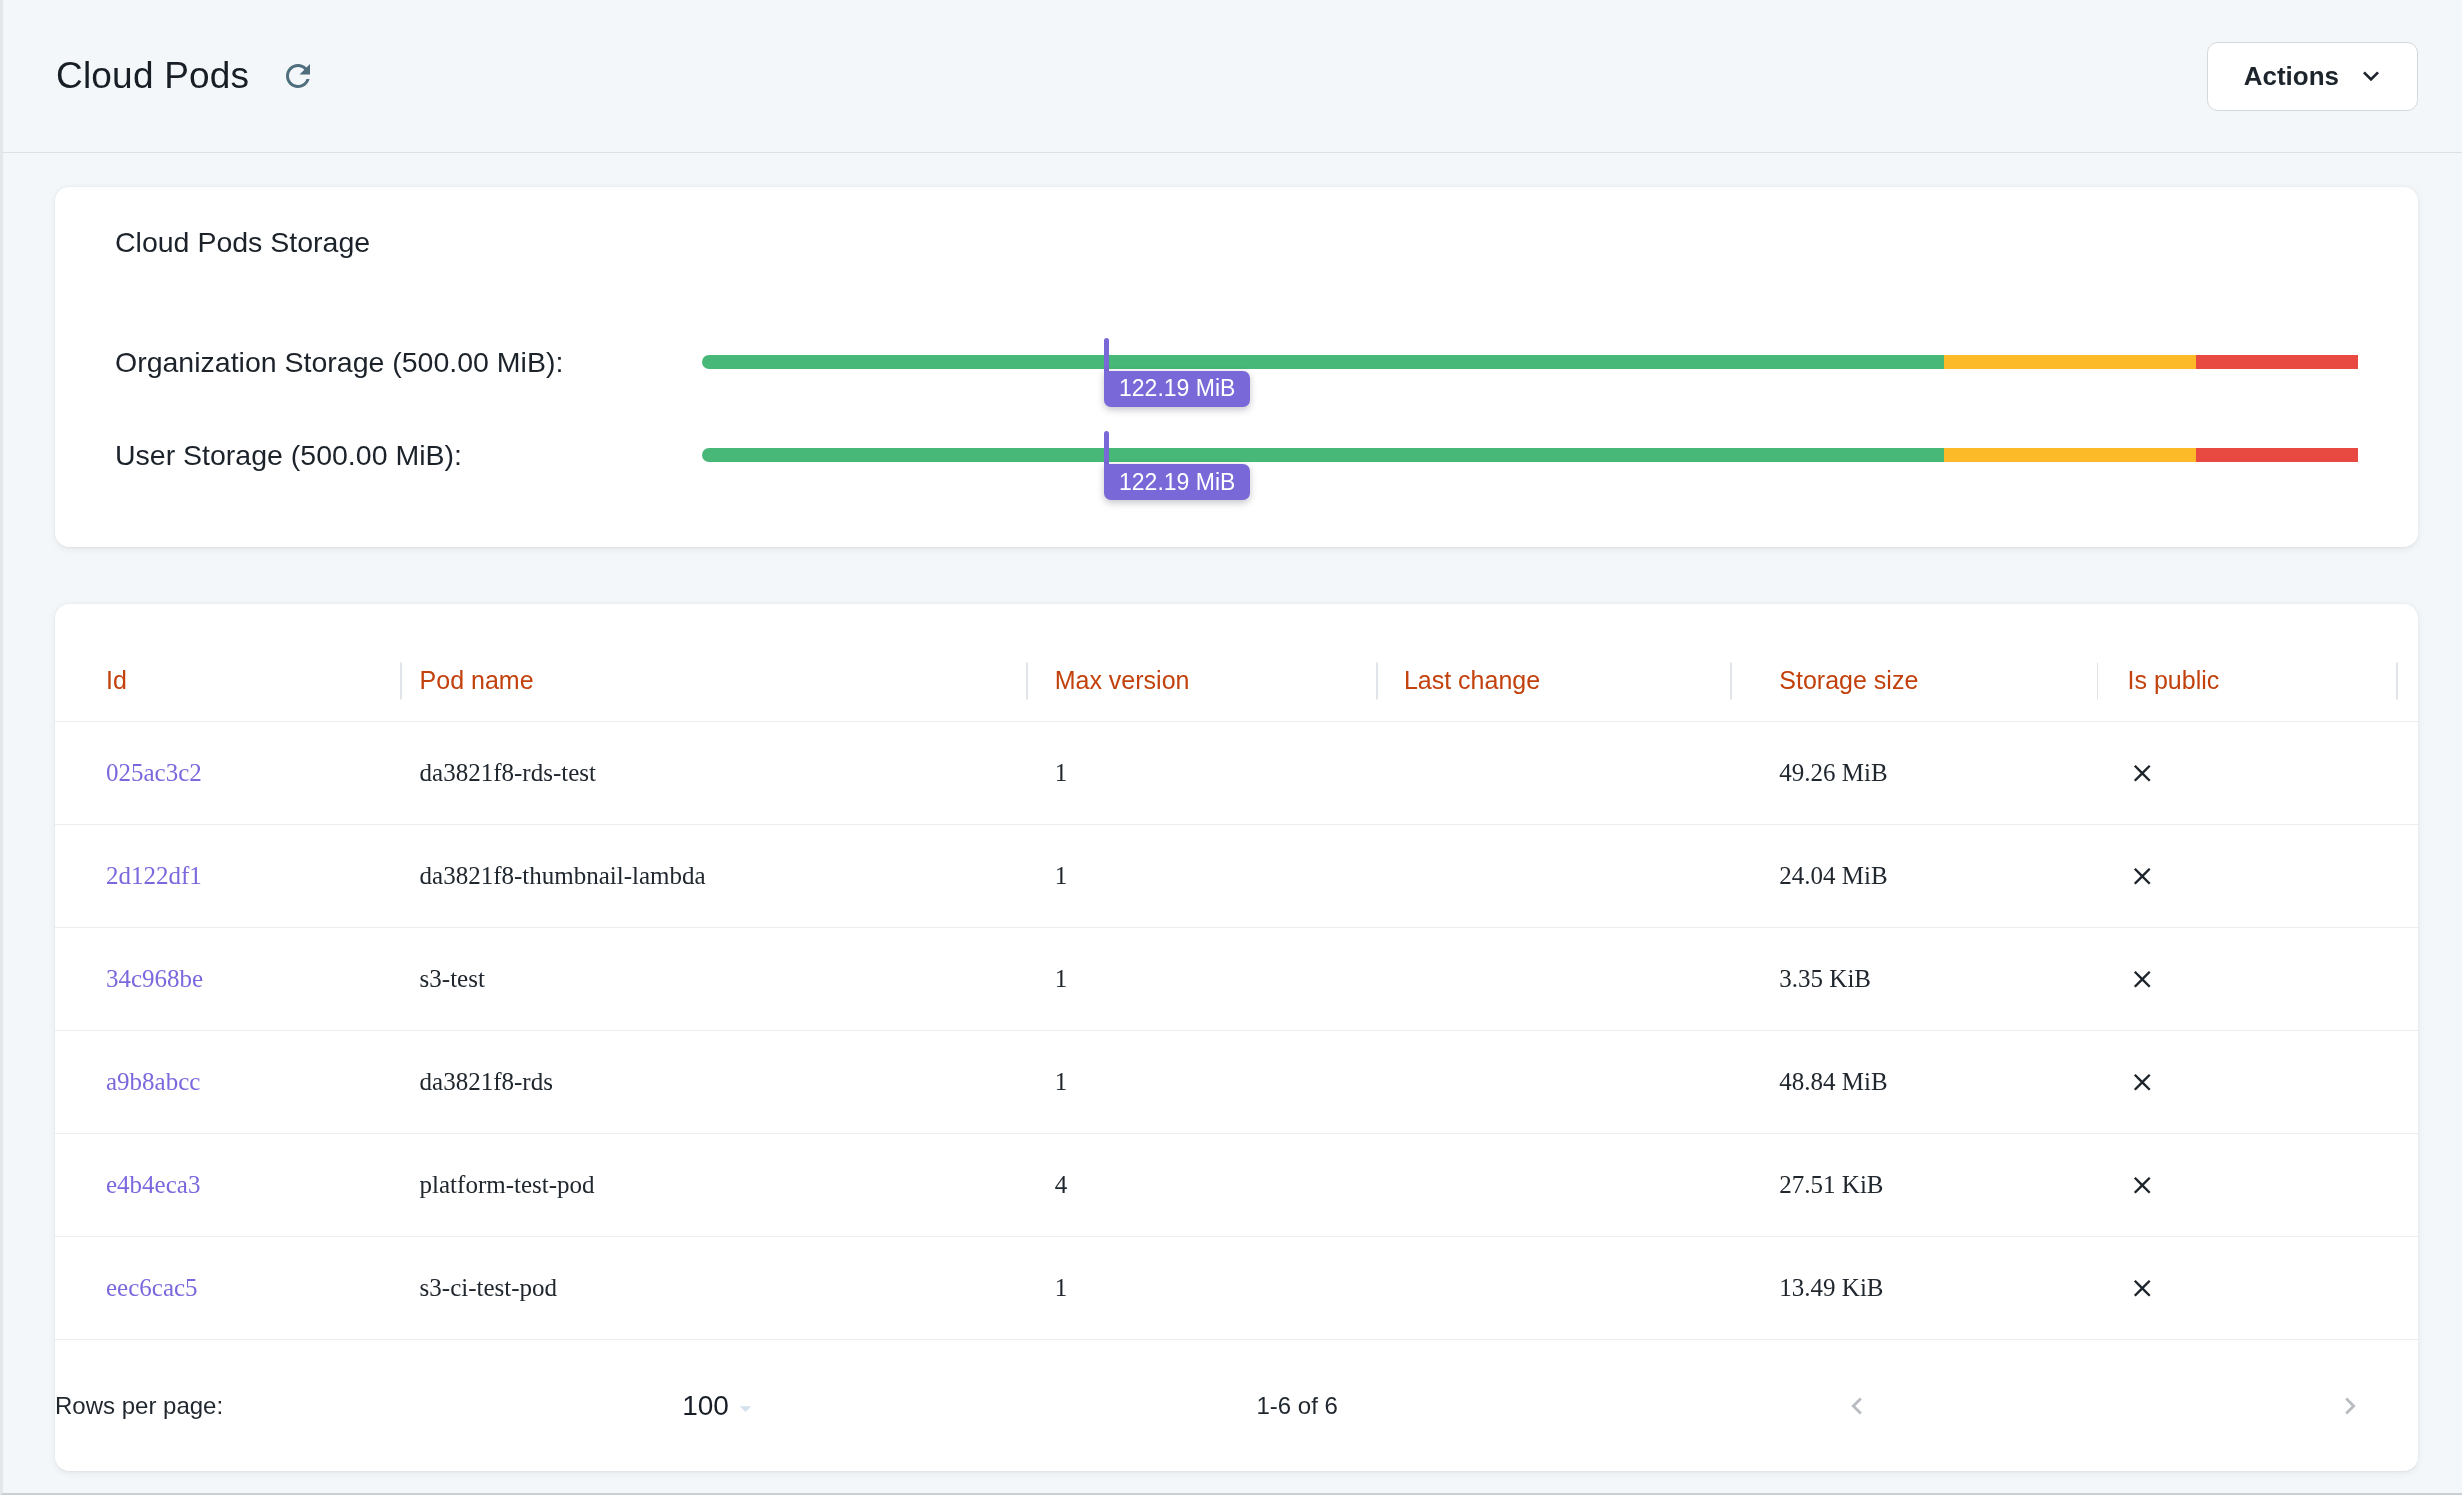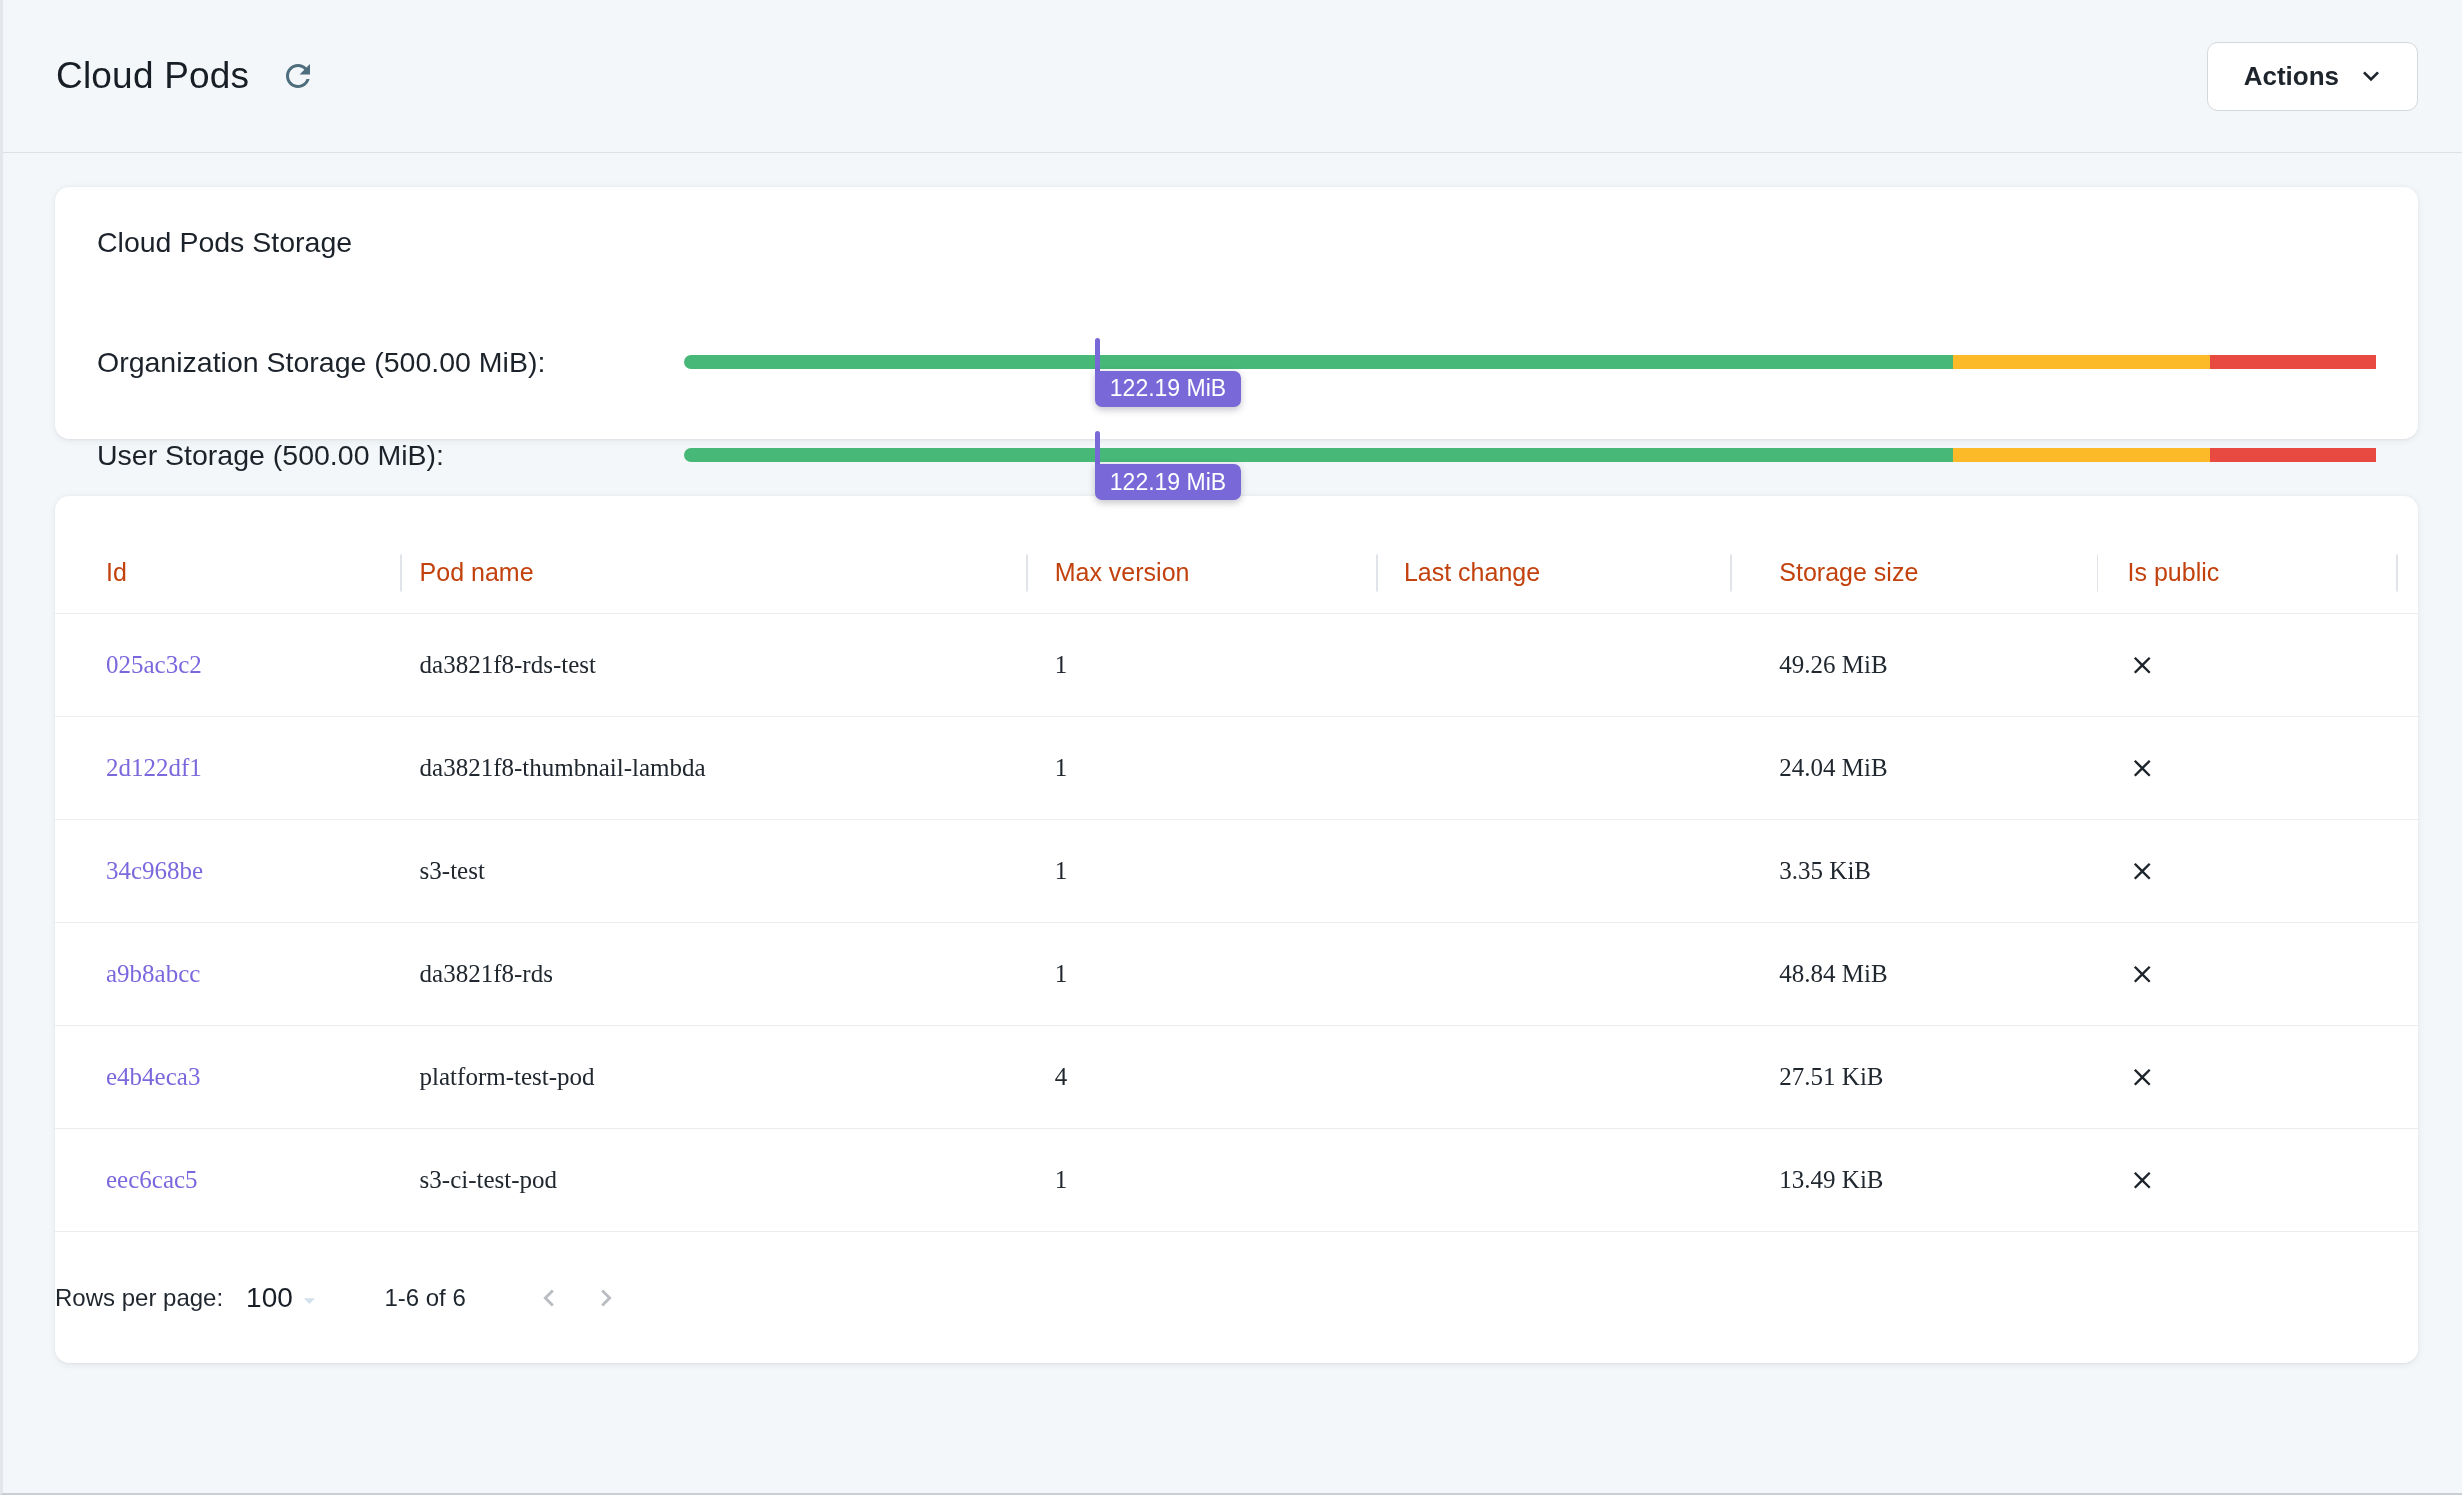--- a/index.html
+++ b/index.html
@@ -46,7 +46,7 @@
   }
 
   
-  .storage-card { margin-top:34px; height:252px; padding:36px 42px; }
+  .storage-card { margin-top:34px; height:360px; padding:36px 60px; }
   .storage-title { font-size:28.5px; font-weight:400; color:#1b222a; line-height:39px; margin-bottom:93px; }
   .storage-row { display:flex; align-items:center; height:14.2px; margin-bottom:79px; }
   .storage-label { flex:0 0 587px; font-size:28.5px; font-weight:400; color:#1b222a; white-space:nowrap; }

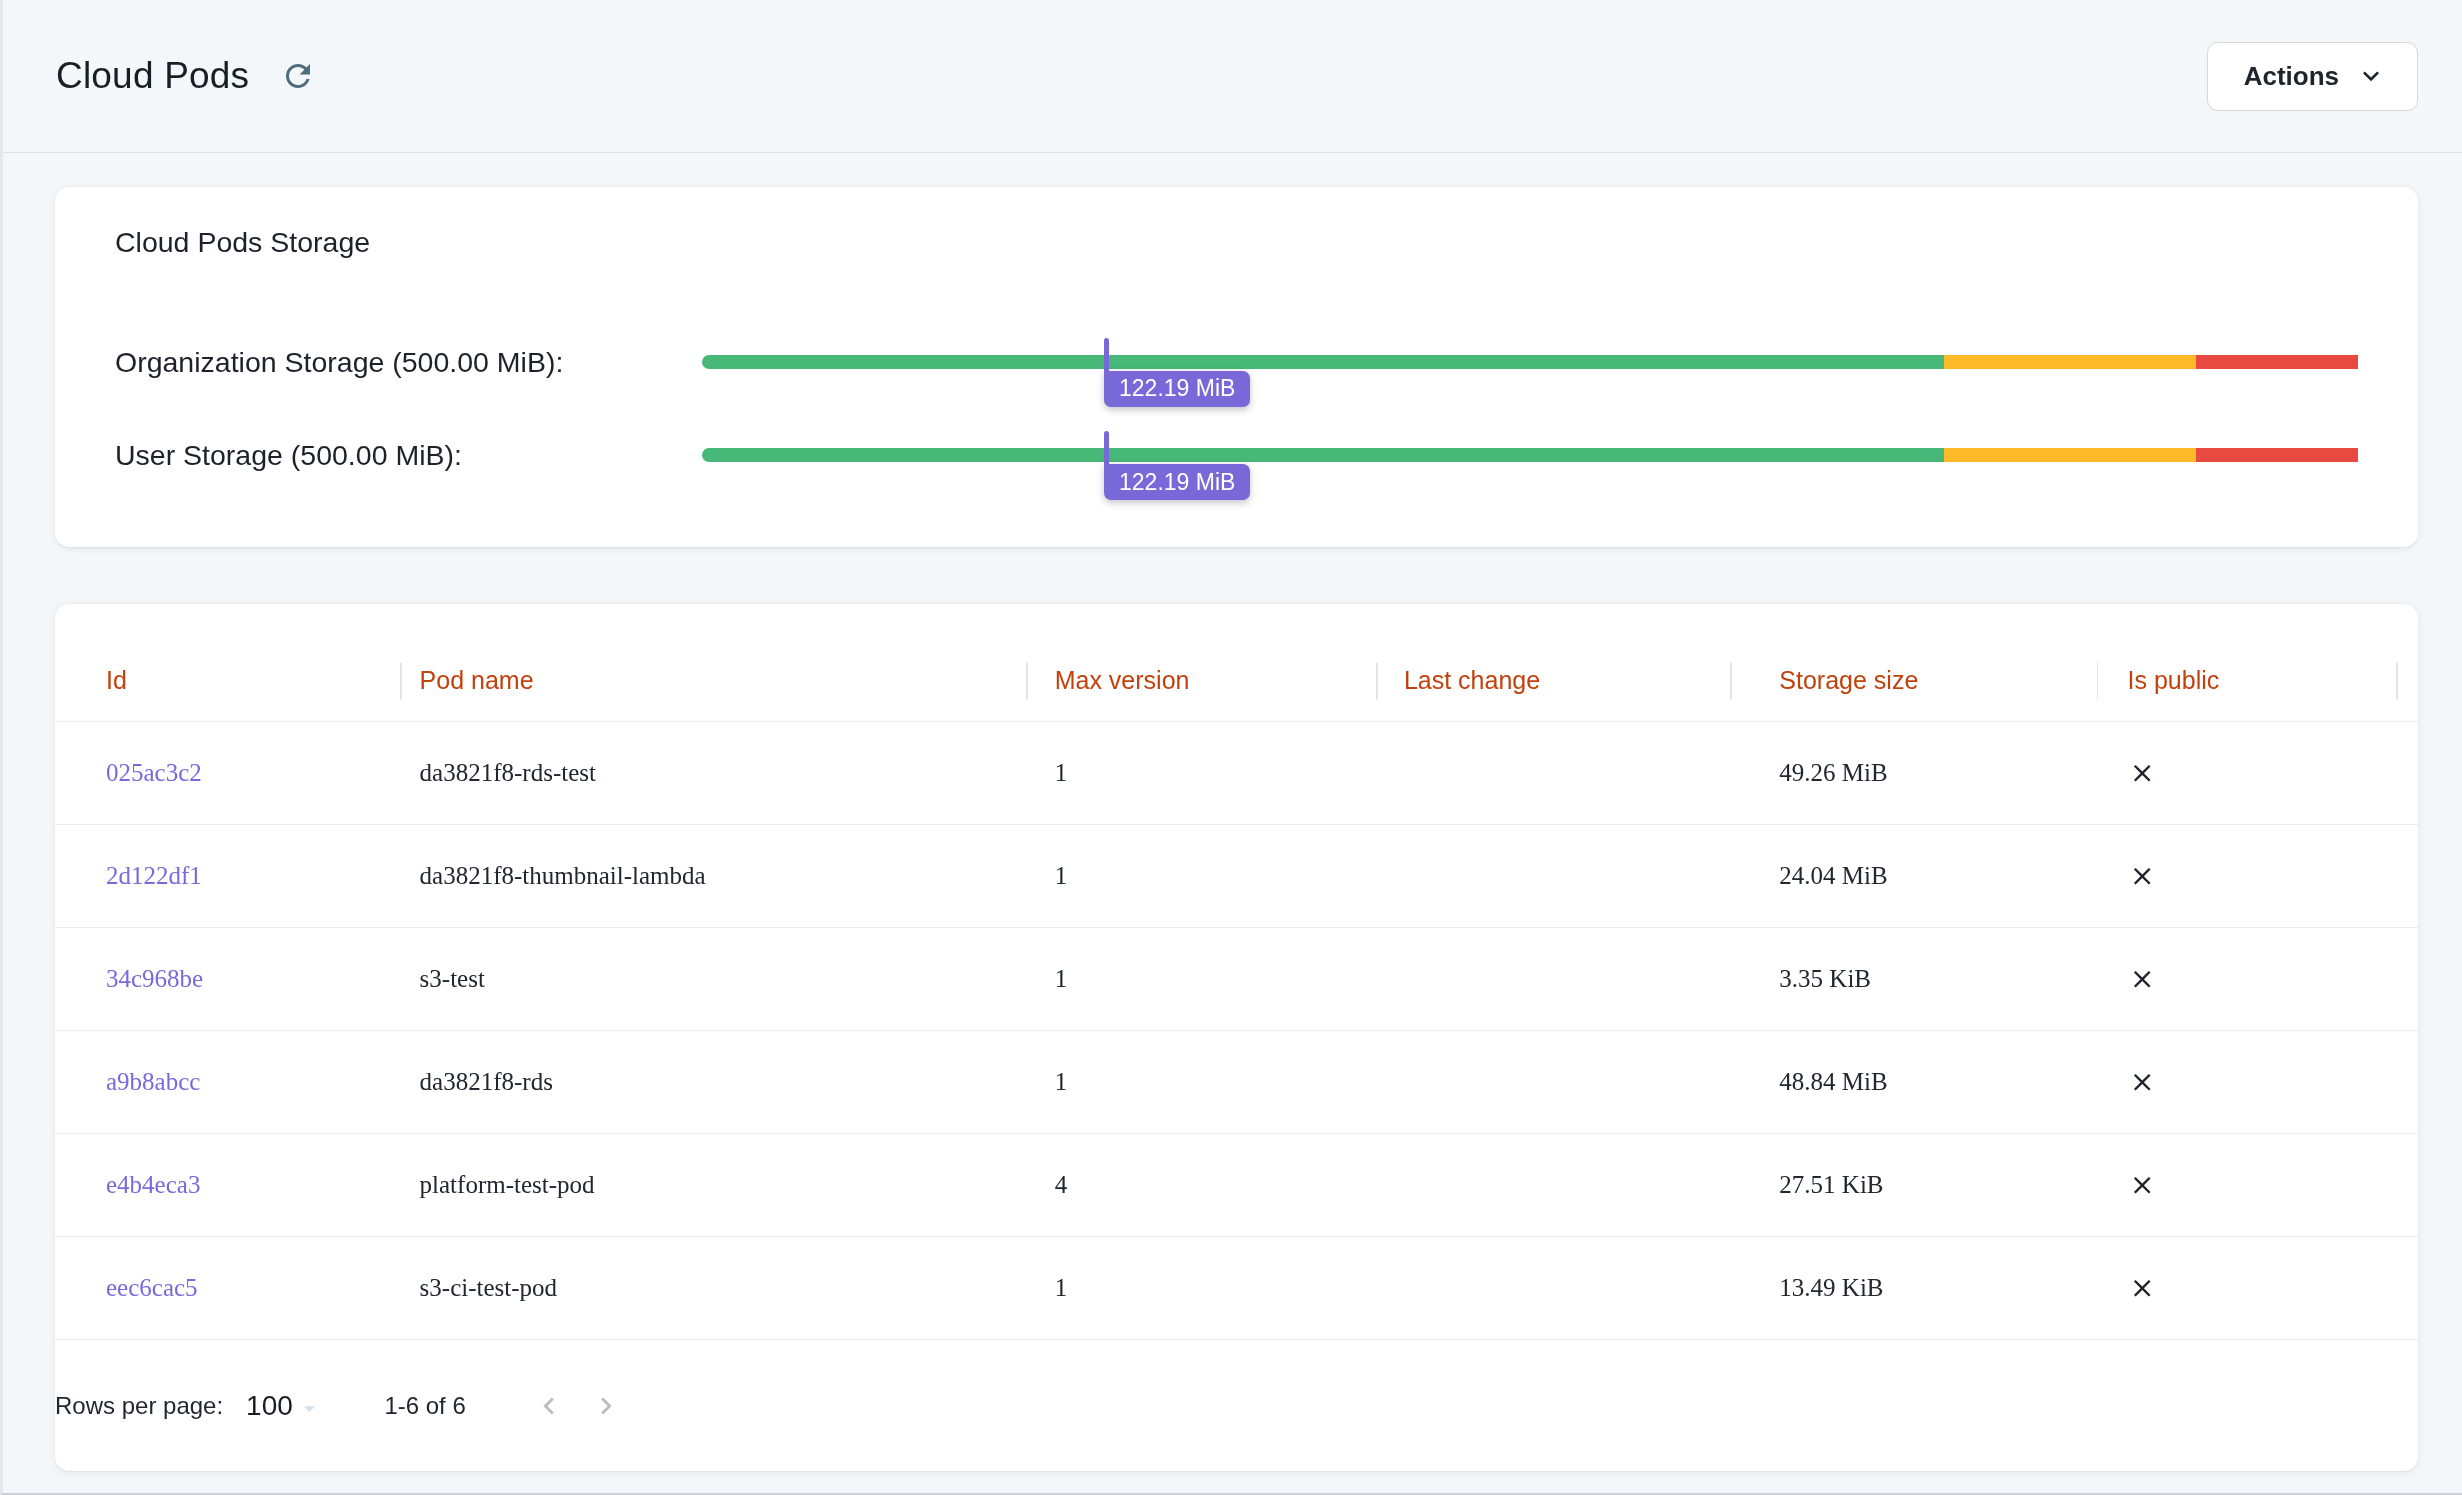--- a/index.html
+++ b/index.html
@@ -91,7 +91,7 @@
 
   
   .tfoot {
-    display:flex; align-items:center; justify-content:flex-start;
+    display:flex; align-items:center; justify-content:space-between;
     height:132px; border-top:0.9px solid #ececef; padding-right:39px;
   }
   .rpp-label { font-size:24px; color:#1f262e; margin-right:23px; }

